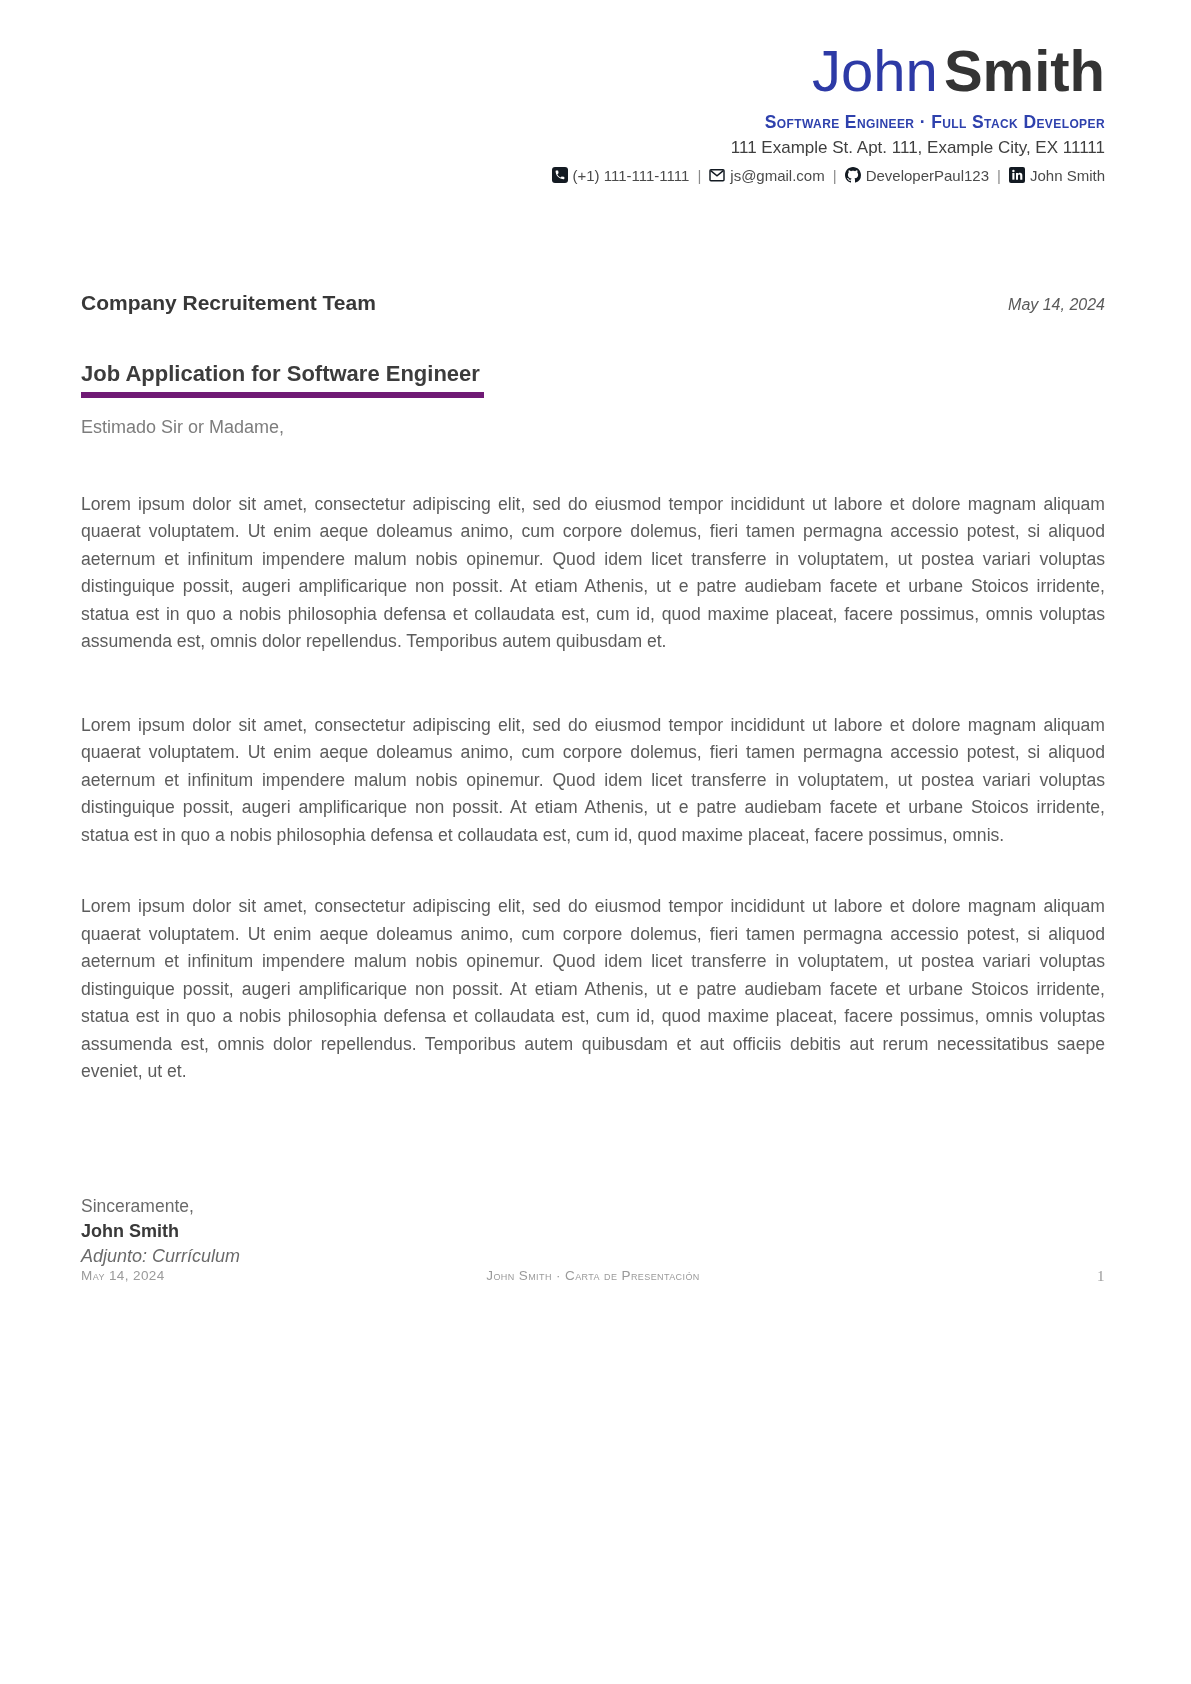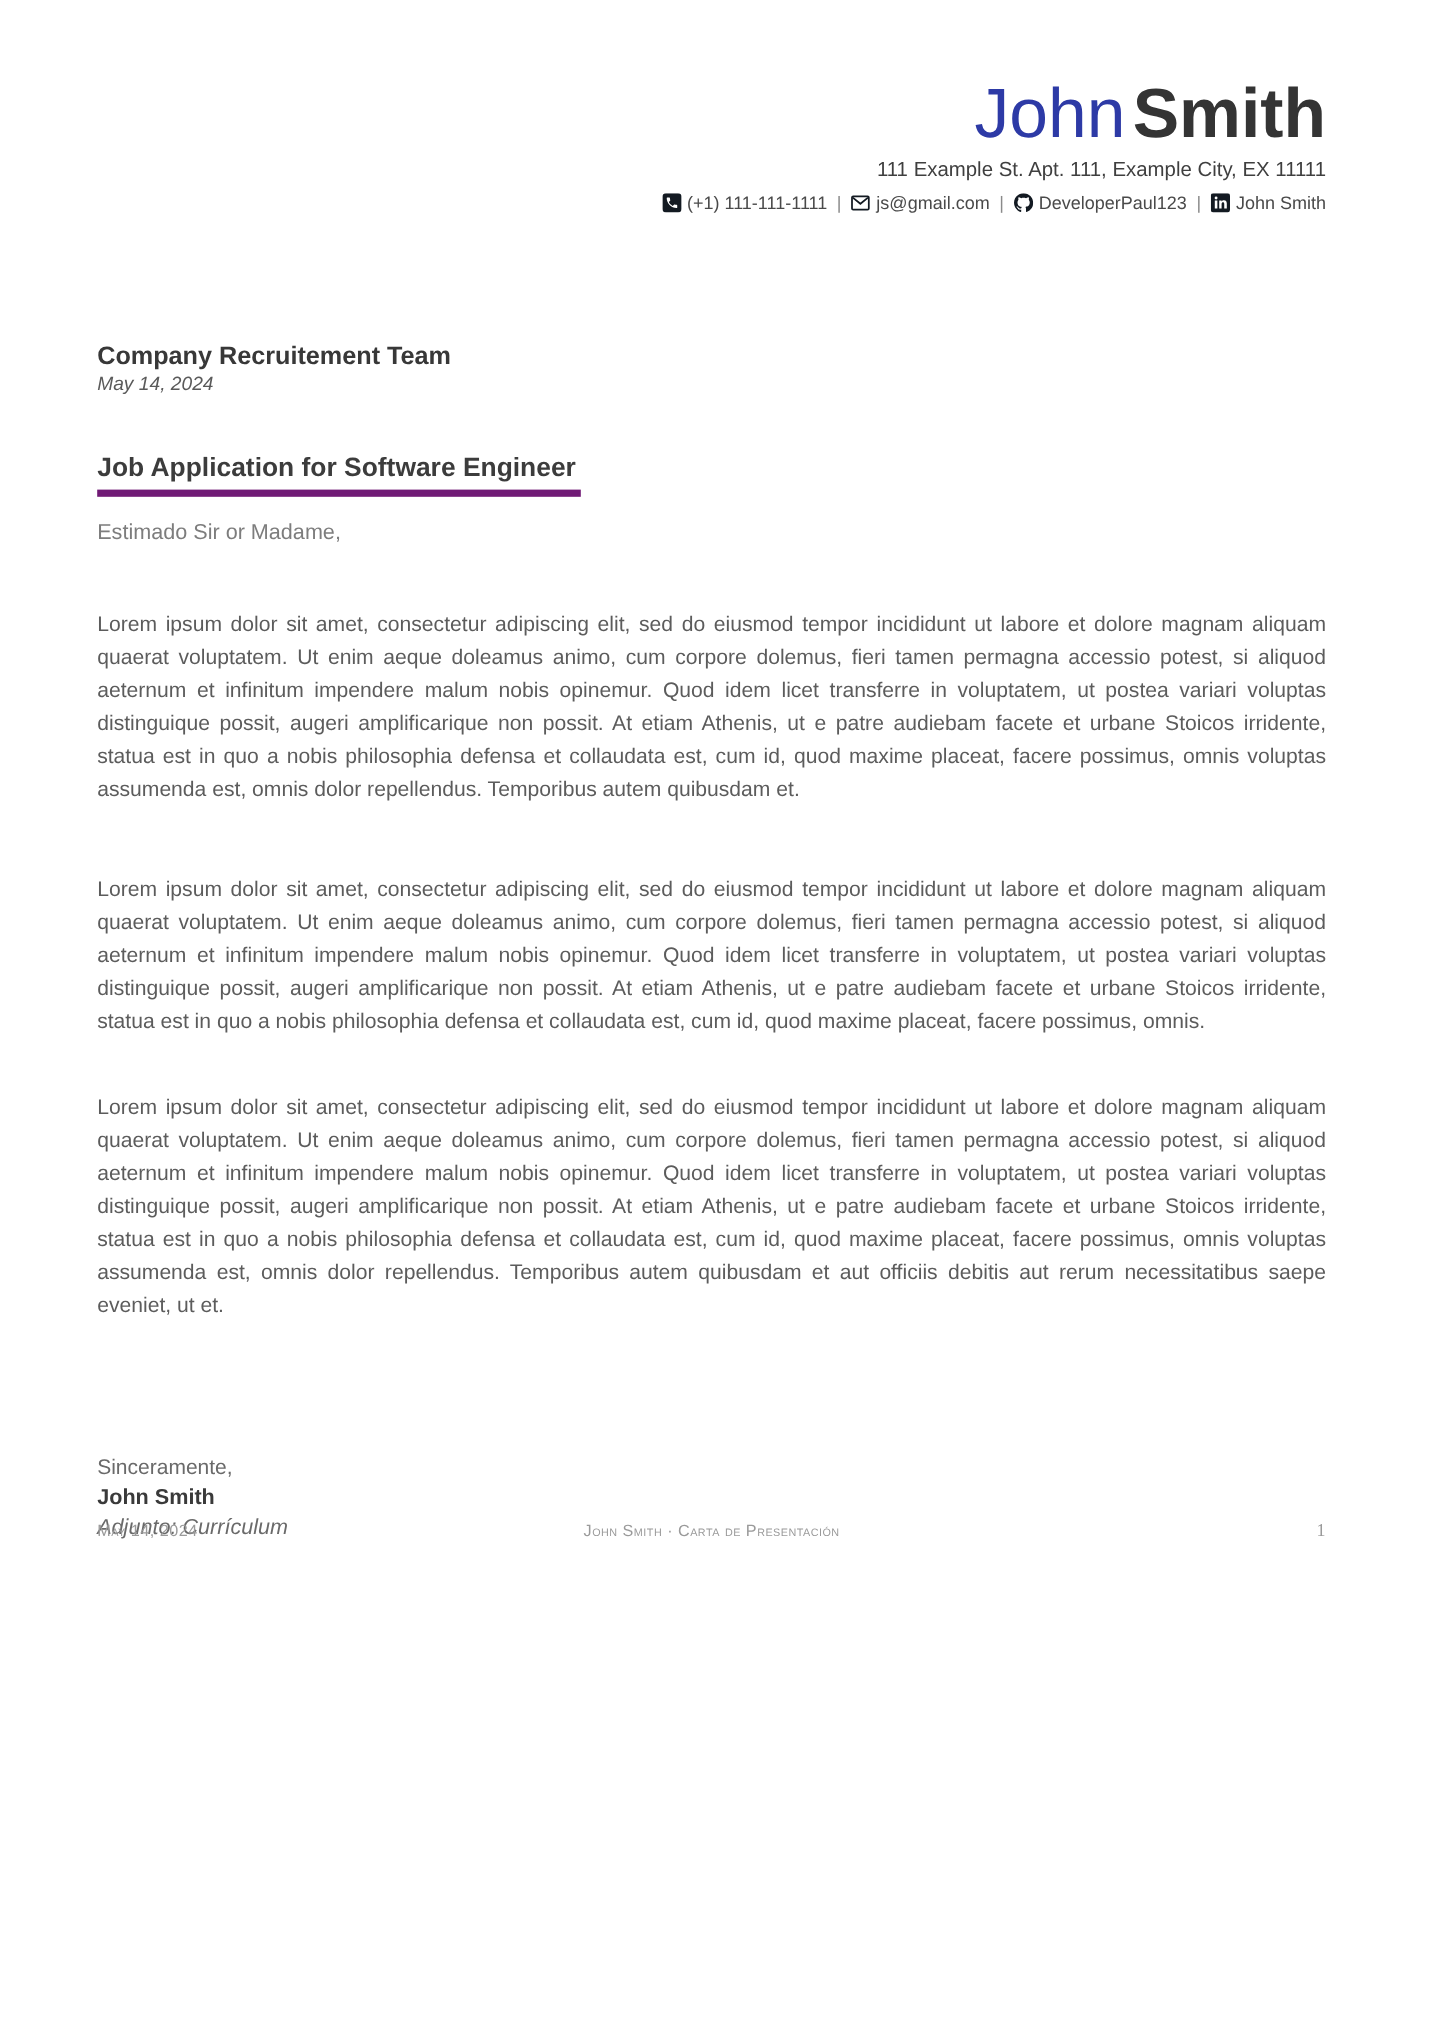--- a/index.html
+++ b/index.html
@@ -13,7 +13,7 @@
     margin: 0 auto;
     background: #ffffff;
     overflow: hidden;
-    padding: 64px 86px 0 81px;
+    padding: 40px 86px 0 81px;
   }
 
   

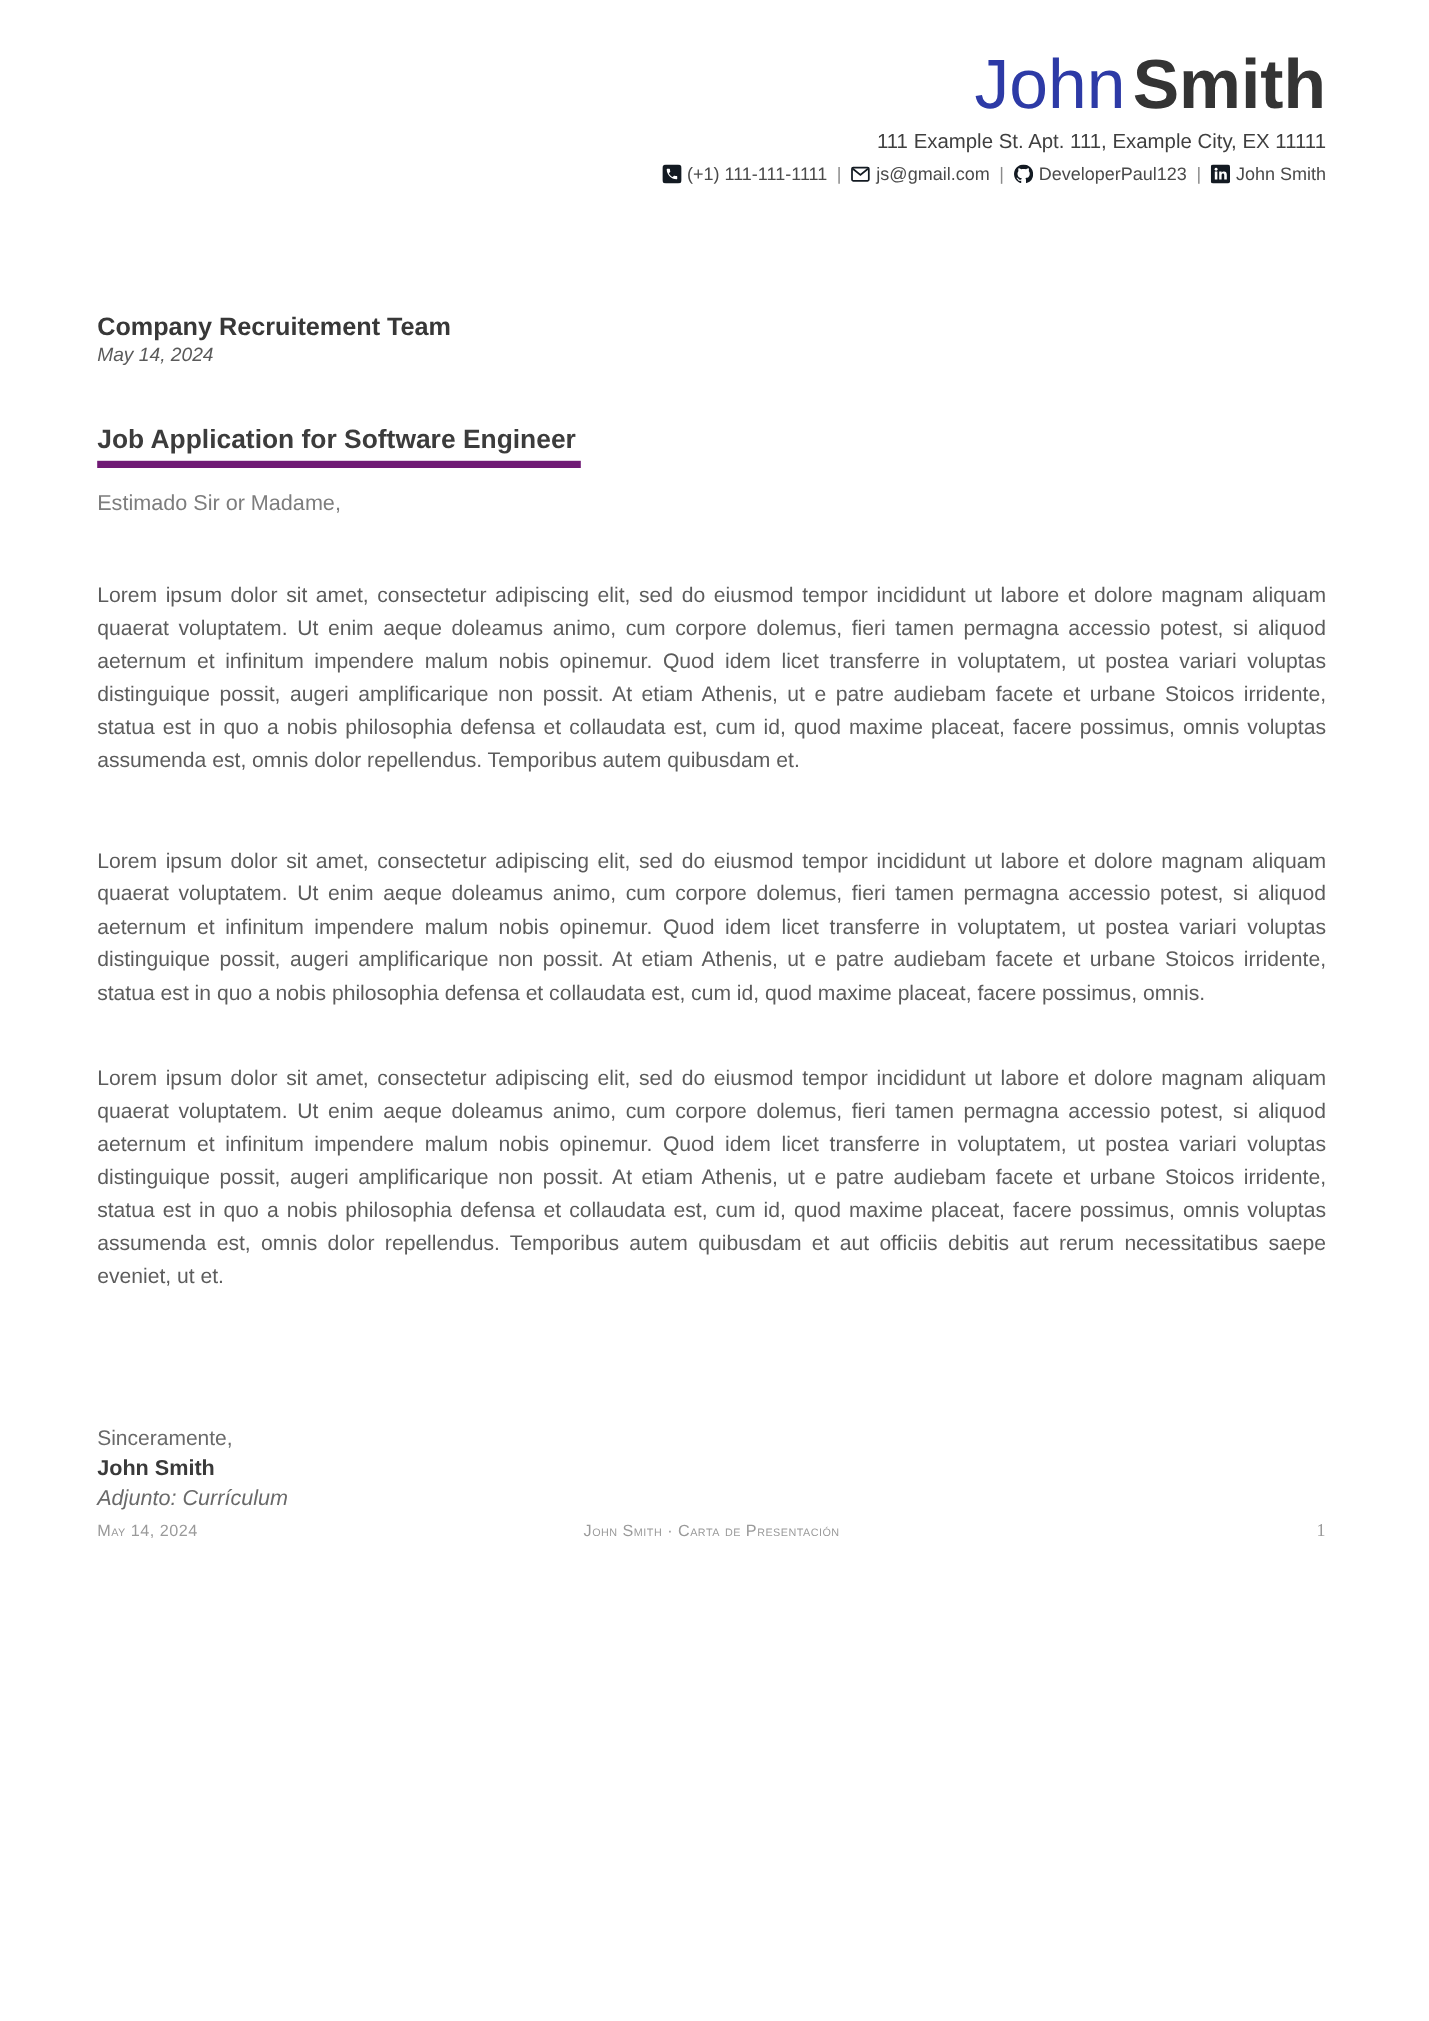--- a/index.html
+++ b/index.html
@@ -108,6 +108,7 @@
     <h1 class="name">
       <span class="first">John</span><span class="last">Smith</span>
     </h1>
+    <div class="tagline">Software Engineer · Full Stack Developer</div>
     <div class="hdr-address">111 Example St. Apt. 111, Example City, EX 11111</div>
 
     <div class="contact">

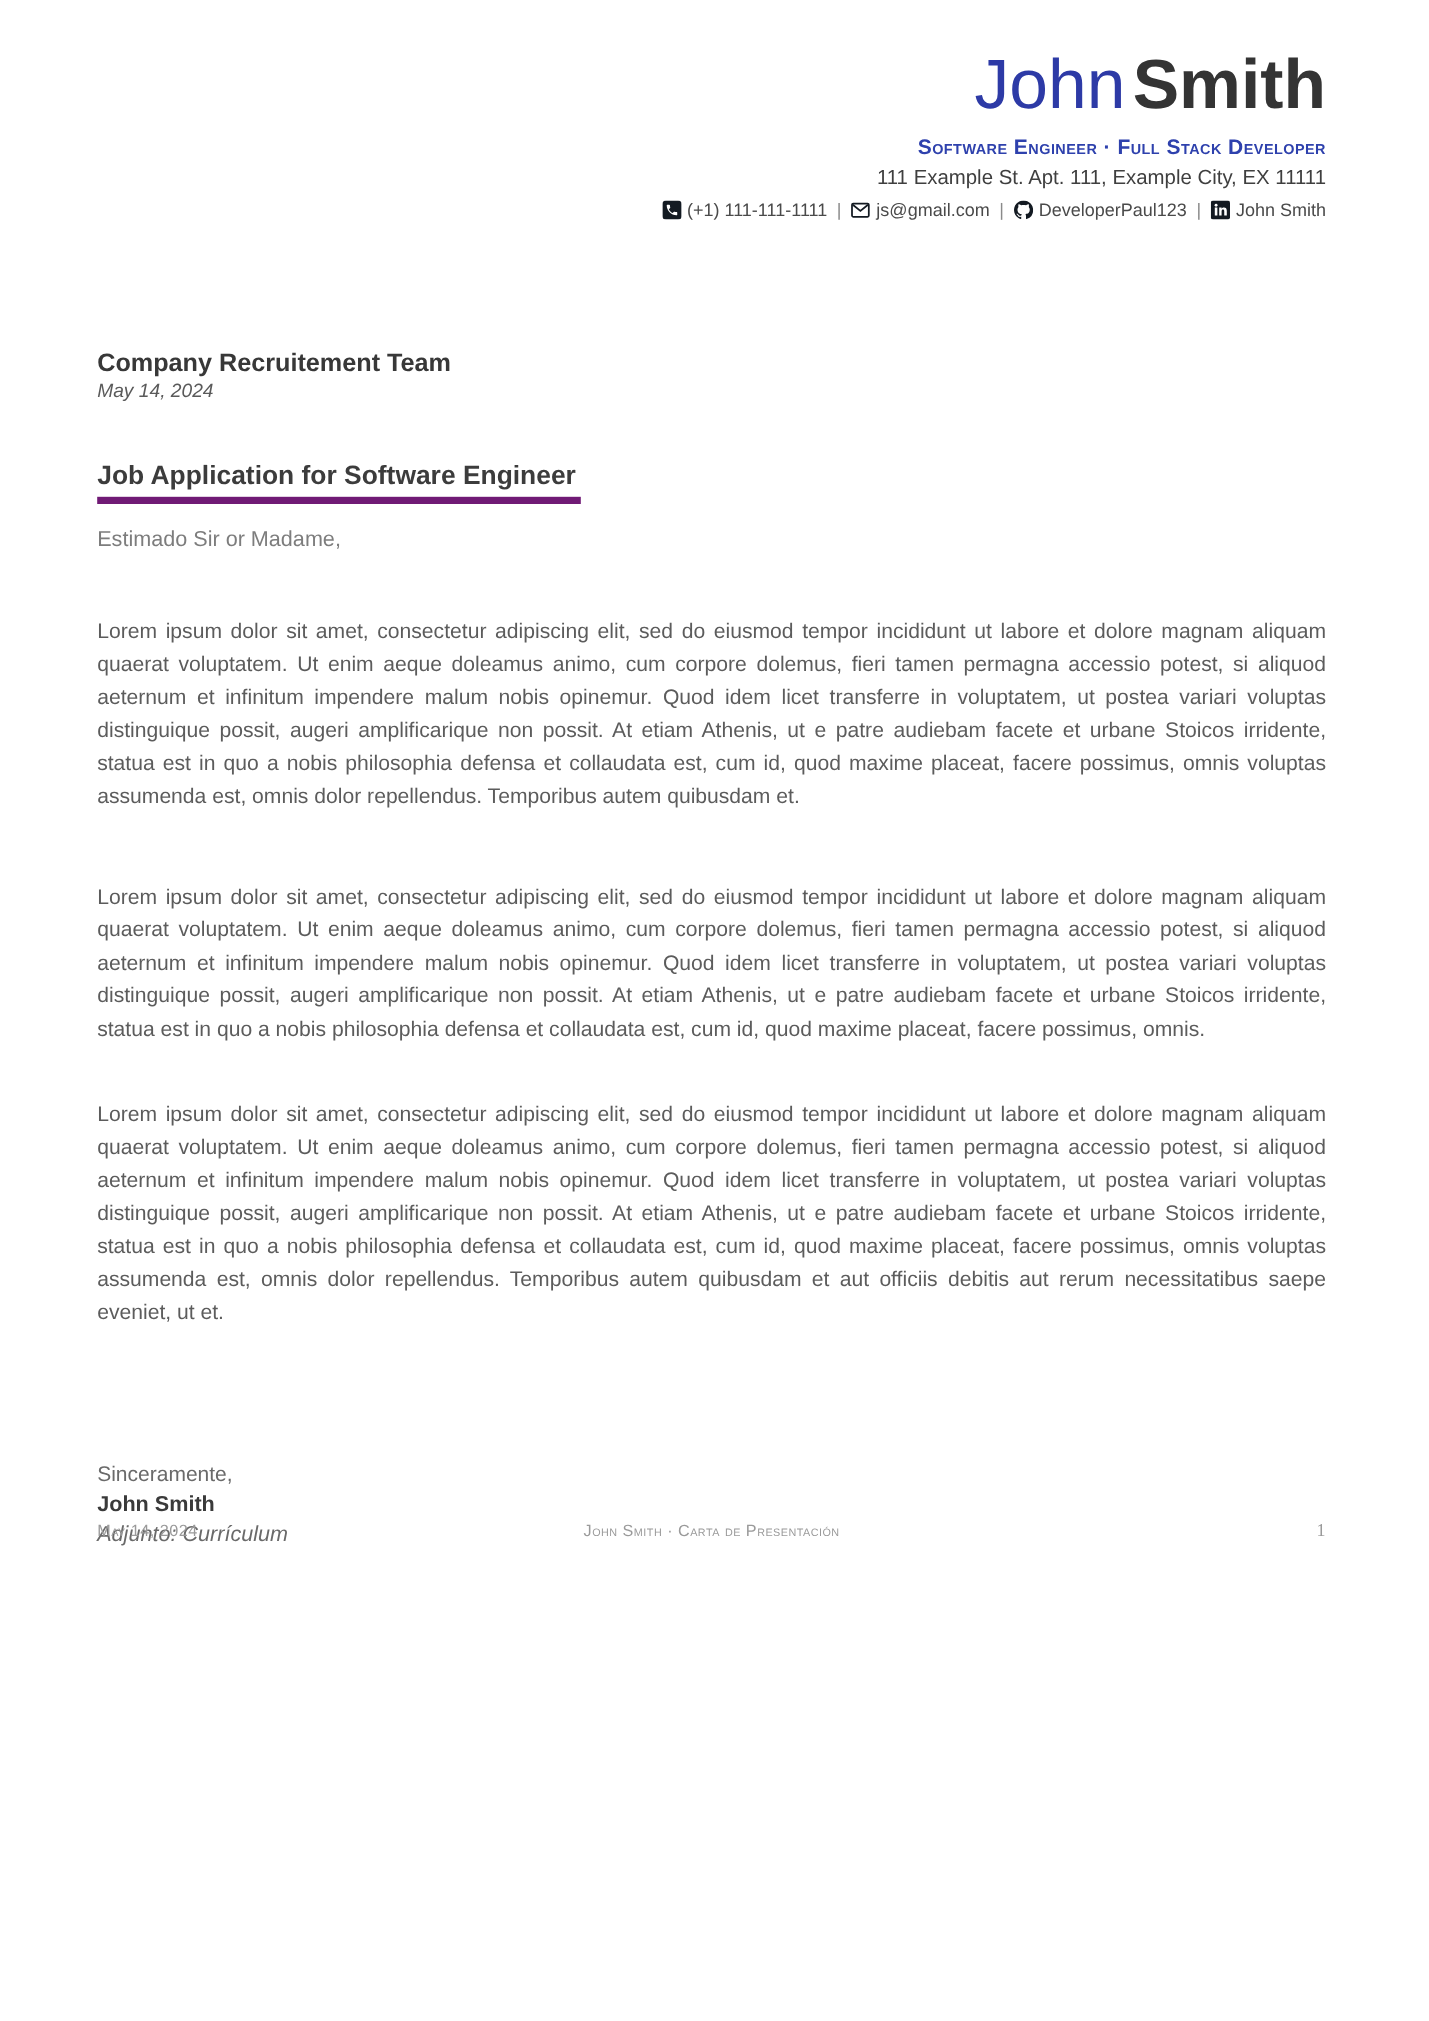--- a/index.html
+++ b/index.html
@@ -47,7 +47,7 @@
   
   .recipient-row {
     margin-top: 104px;
-    display: flex; justify-content: space-between; align-items: baseline; flex-direction: column;
+    display: flex; justify-content: space-between; align-items: baseline;
   }
   .recipient-heading { font-size: 21px; line-height: 26px; font-weight: 700; color: #383838; }
   .letter-date { font-size: 16px; line-height: 22px; font-style: italic; color: #5a5a5a; }

